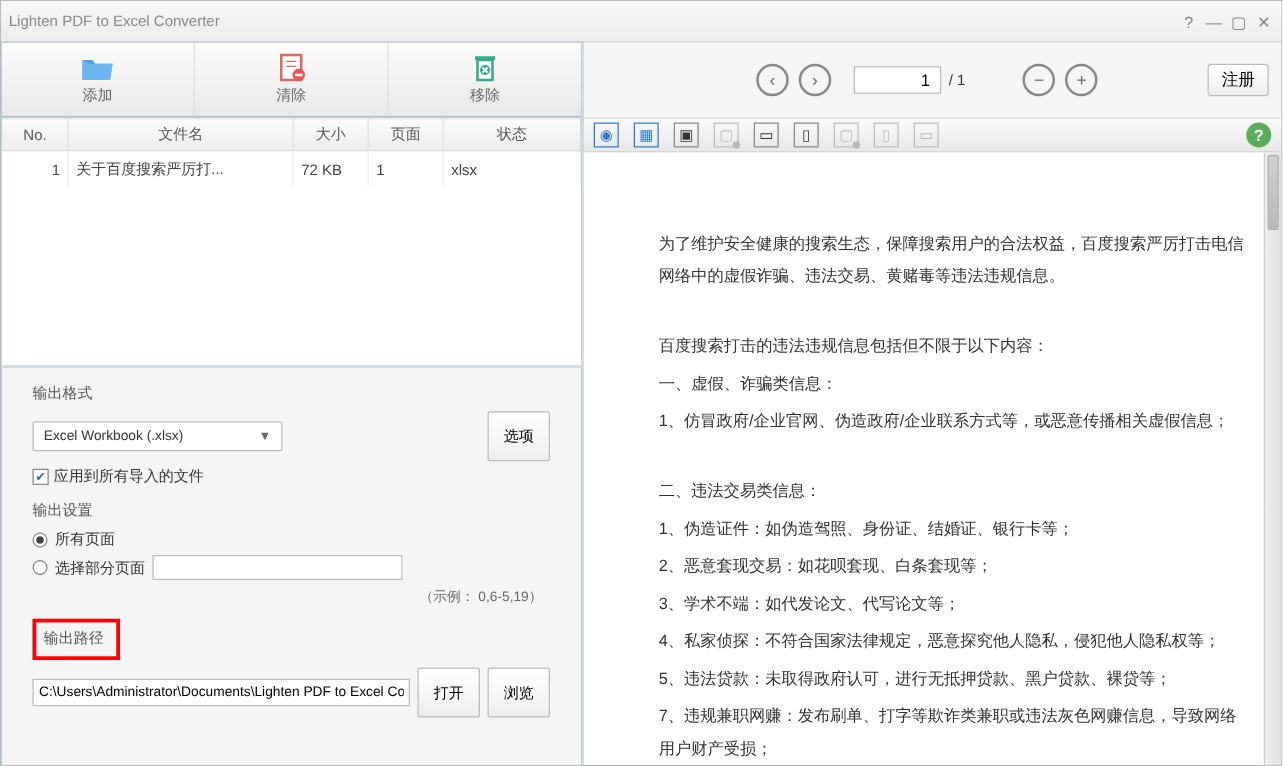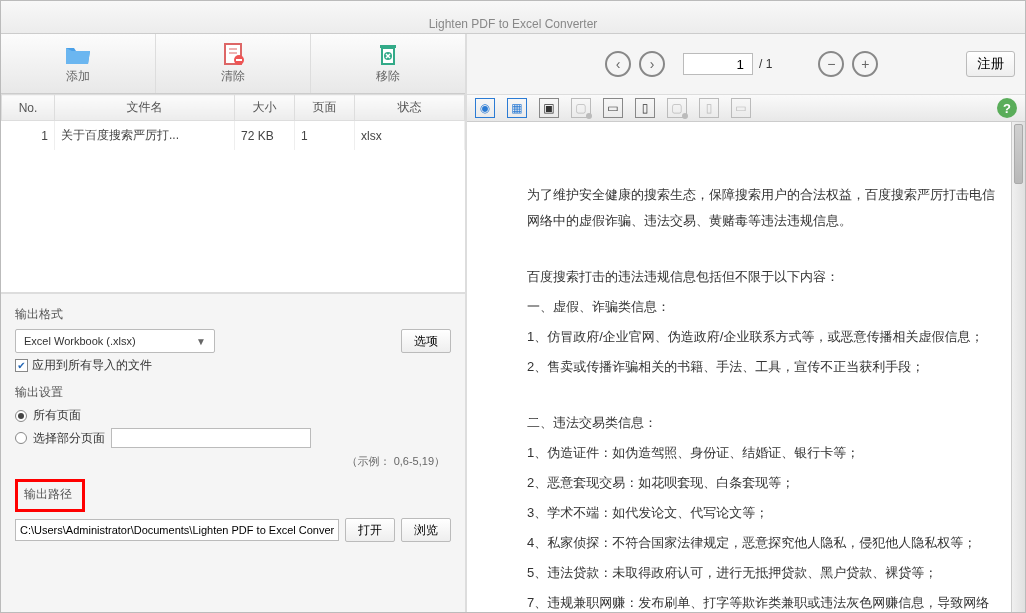--- a/index.html
+++ b/index.html
@@ -5,7 +5,7 @@
 * { box-sizing: border-box; margin: 0; padding: 0; }
 body { font-family: "Microsoft YaHei", Arial, sans-serif; font-size: 12px; color: #333; background: #fff; }
 .window { width: 1026px; height: 613px; border: 1px solid #bbb; display: flex; flex-direction: column; }
-.titlebar { height: 24px; background: linear-gradient(#f8f8f8,#ececec); border-bottom: 1px solid #ccc; display: flex; align-items: center; padding: 16px 6px; color: #888; font-size: 12px; flex-direction: column; }
+.titlebar { height: 24px; background: linear-gradient(#f8f8f8,#ececec); border-bottom: 1px solid #ccc; display: flex; align-items: center; padding: 16px 6px; color: #888; font-size: 12px; }
 .titlebar .spacer { flex: 1; }
 .titlebar .winctl { width: 16px; height: 16px; display: flex; align-items: center; justify-content: center; margin-left: 4px; color: #888; cursor: pointer; font-size: 13px; }
 .main { flex: 1; display: flex; overflow: hidden; }

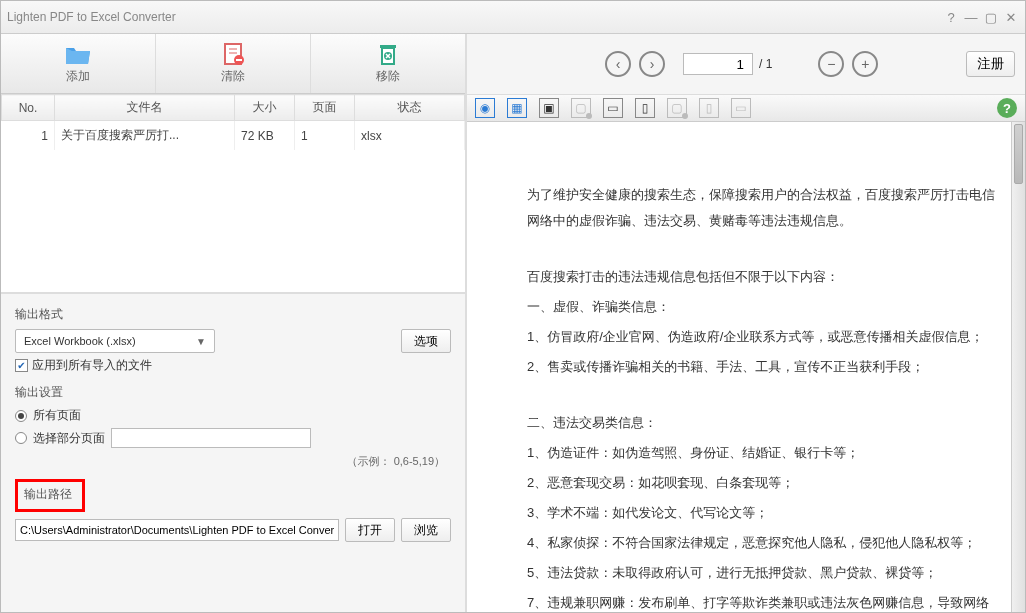--- a/index.html
+++ b/index.html
@@ -21,7 +21,7 @@
 th.no { width: 53px; } th.size { width: 60px; } th.page { width: 60px; } th.state { width: 110px; }
 td { border-right: 1px solid #eee; padding: 6px; font-size: 12px; color: #444; }
 tr.empty td { height: 24px; border: none; }
-.settings { padding: 12px 14px; background: #f5f5f5; flex: 1; display: flex; flex-direction: column; gap: 10px; }
+.settings { padding: 12px 25px; background: #f5f5f5; flex: 1; display: flex; flex-direction: column; gap: 10px; }
 .group-label { color: #555; margin-bottom: 6px; }
 .row { display: flex; align-items: center; gap: 22px; }
 .select { width: 200px; height: 24px; border: 1px solid #bbb; background: #fff; display: flex; align-items: center; padding: 0 8px; justify-content: space-between; cursor: pointer; border-radius: 2px; font-size: 11px; }

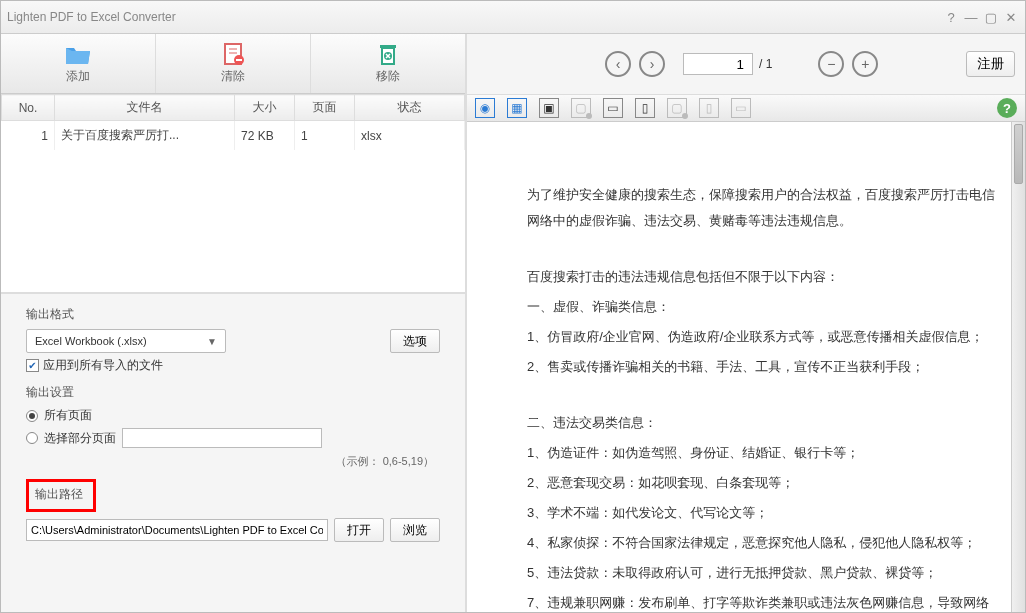--- a/index.html
+++ b/index.html
@@ -26,7 +26,7 @@
 .row { display: flex; align-items: center; gap: 22px; }
 .select { width: 200px; height: 24px; border: 1px solid #bbb; background: #fff; display: flex; align-items: center; padding: 0 8px; justify-content: space-between; cursor: pointer; border-radius: 2px; font-size: 11px; }
 .select .arrow { font-size: 10px; color: #666; }
-.smbtn { height: 24px; padding: 0 12px; border: 1px solid #bbb; background: linear-gradient(#fff,#eee); border-radius: 2px; cursor: pointer; font-size: 12px; }
+.smbtn { height: 40px; padding: 0 12px; border: 1px solid #bbb; background: linear-gradient(#fff,#eee); border-radius: 2px; cursor: pointer; font-size: 12px; }
 .checkbox-row { display: flex; align-items: center; gap: 4px; margin-top: 4px; }
 .checkbox { width: 13px; height: 13px; border: 1px solid #888; background: #fff; display: flex; align-items: center; justify-content: center; font-size: 10px; color: #2366b5; cursor: pointer; }
 .radio-row { display: flex; align-items: center; gap: 6px; margin-bottom: 4px; }

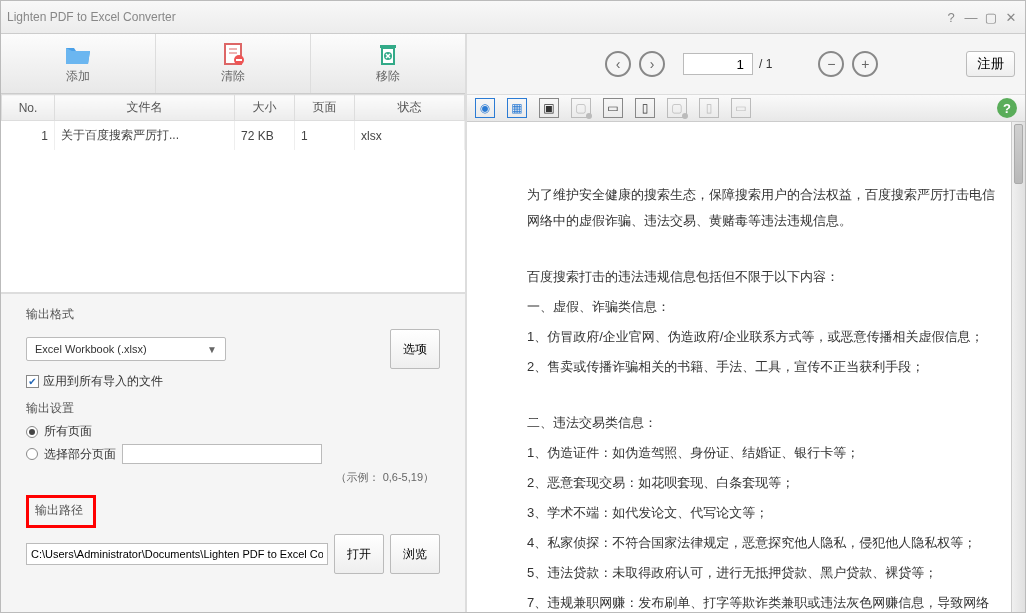--- a/index.html
+++ b/index.html
@@ -217,7 +217,6 @@
         <p>百度搜索打击的违法违规信息包括但不限于以下内容：</p>
         <p>一、虚假、诈骗类信息：</p>
         <p>1、仿冒政府/企业官网、伪造政府/企业联系方式等，或恶意传播相关虚假信息；</p>
-        <p>2、售卖或传播诈骗相关的书籍、手法、工具，宣传不正当获利手段；</p>
         <br>
         <p>二、违法交易类信息：</p>
         <p>1、伪造证件：如伪造驾照、身份证、结婚证、银行卡等；</p>

